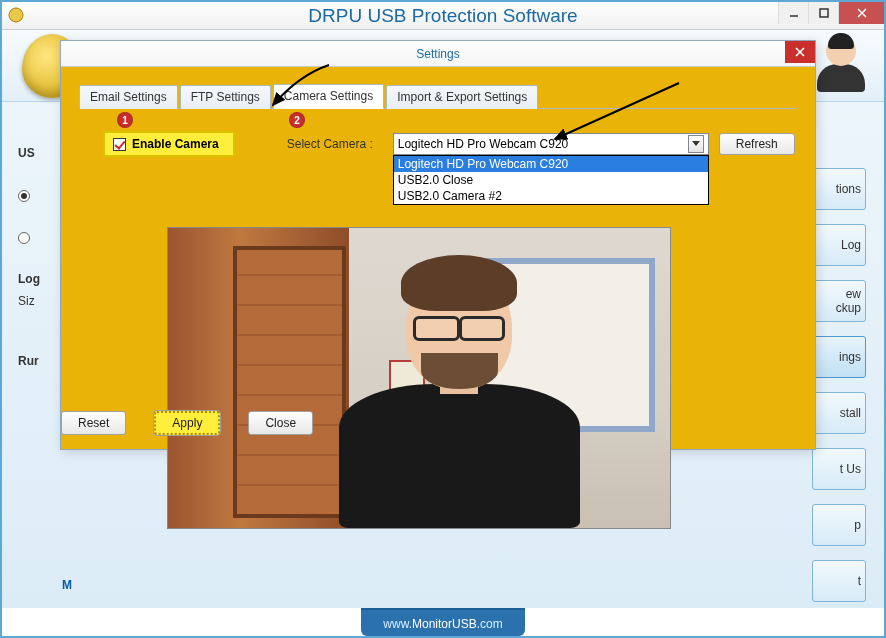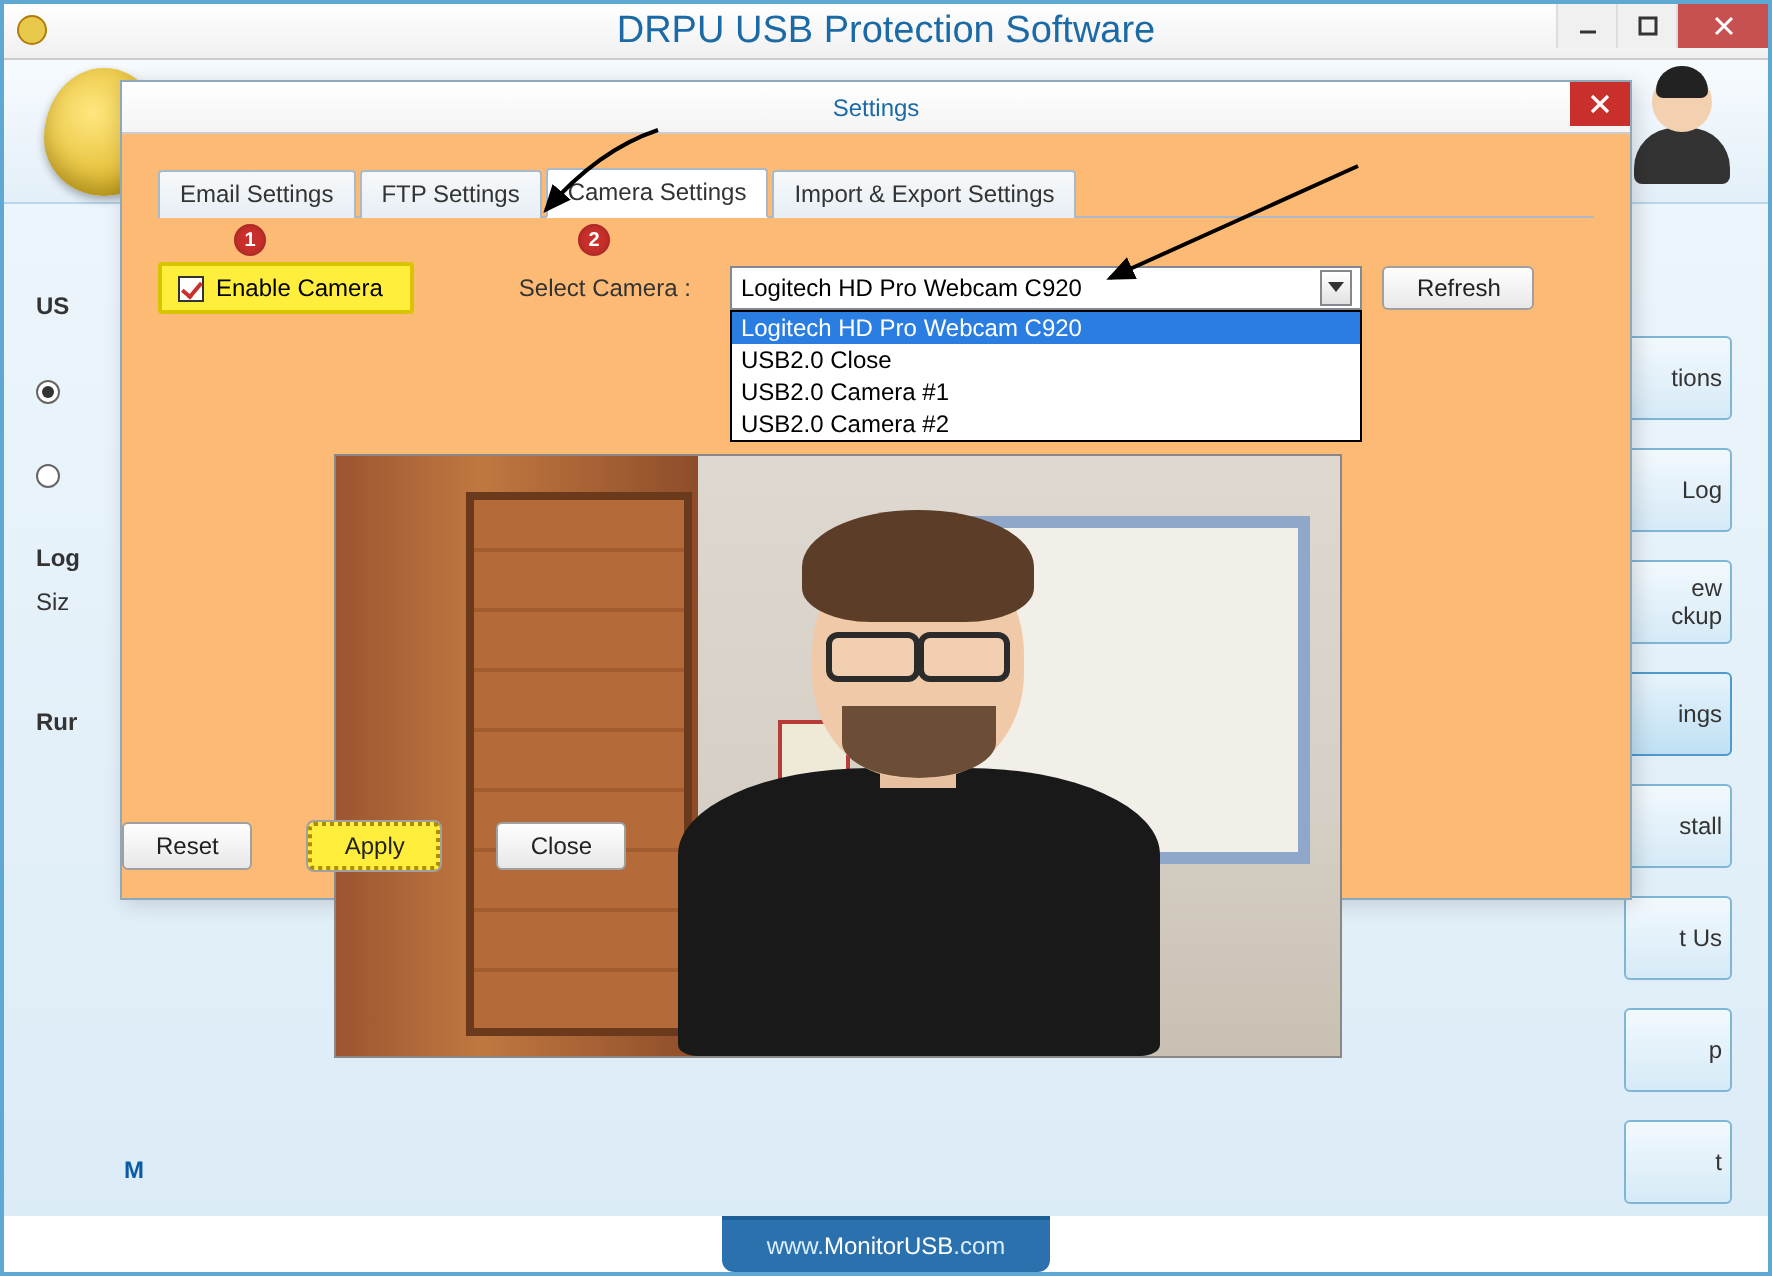--- a/index.html
+++ b/index.html
@@ -34,7 +34,7 @@
 .bg-bottom-row .M { color: #0b5aa6; font-weight: bold; }
 
 
-.dialog { position: absolute; left: 58px; top: 38px; width: 756px; height: 410px; background: #fdba74; border: 1px solid #8fa7bb; box-shadow: 2px 2px 10px rgba(0,0,0,.15); }
+.dialog { position: absolute; left: 58px; top: 38px; width: 756px; height: 410px; background: #eab308; border: 1px solid #8fa7bb; box-shadow: 2px 2px 10px rgba(0,0,0,.15); }
 .dlg-title { height: 26px; background: linear-gradient(#fff,#f4f4f4); border-bottom: 1px solid #ccc; display: flex; align-items: center; justify-content: center; position: relative; color: #1b6aa5; }
 .dlg-close { position: absolute; right: 0; top: 0; width: 30px; height: 22px; background: #c9302c; color: #fff; display: flex; align-items: center; justify-content: center; font-size: 13px; cursor: default; }
 

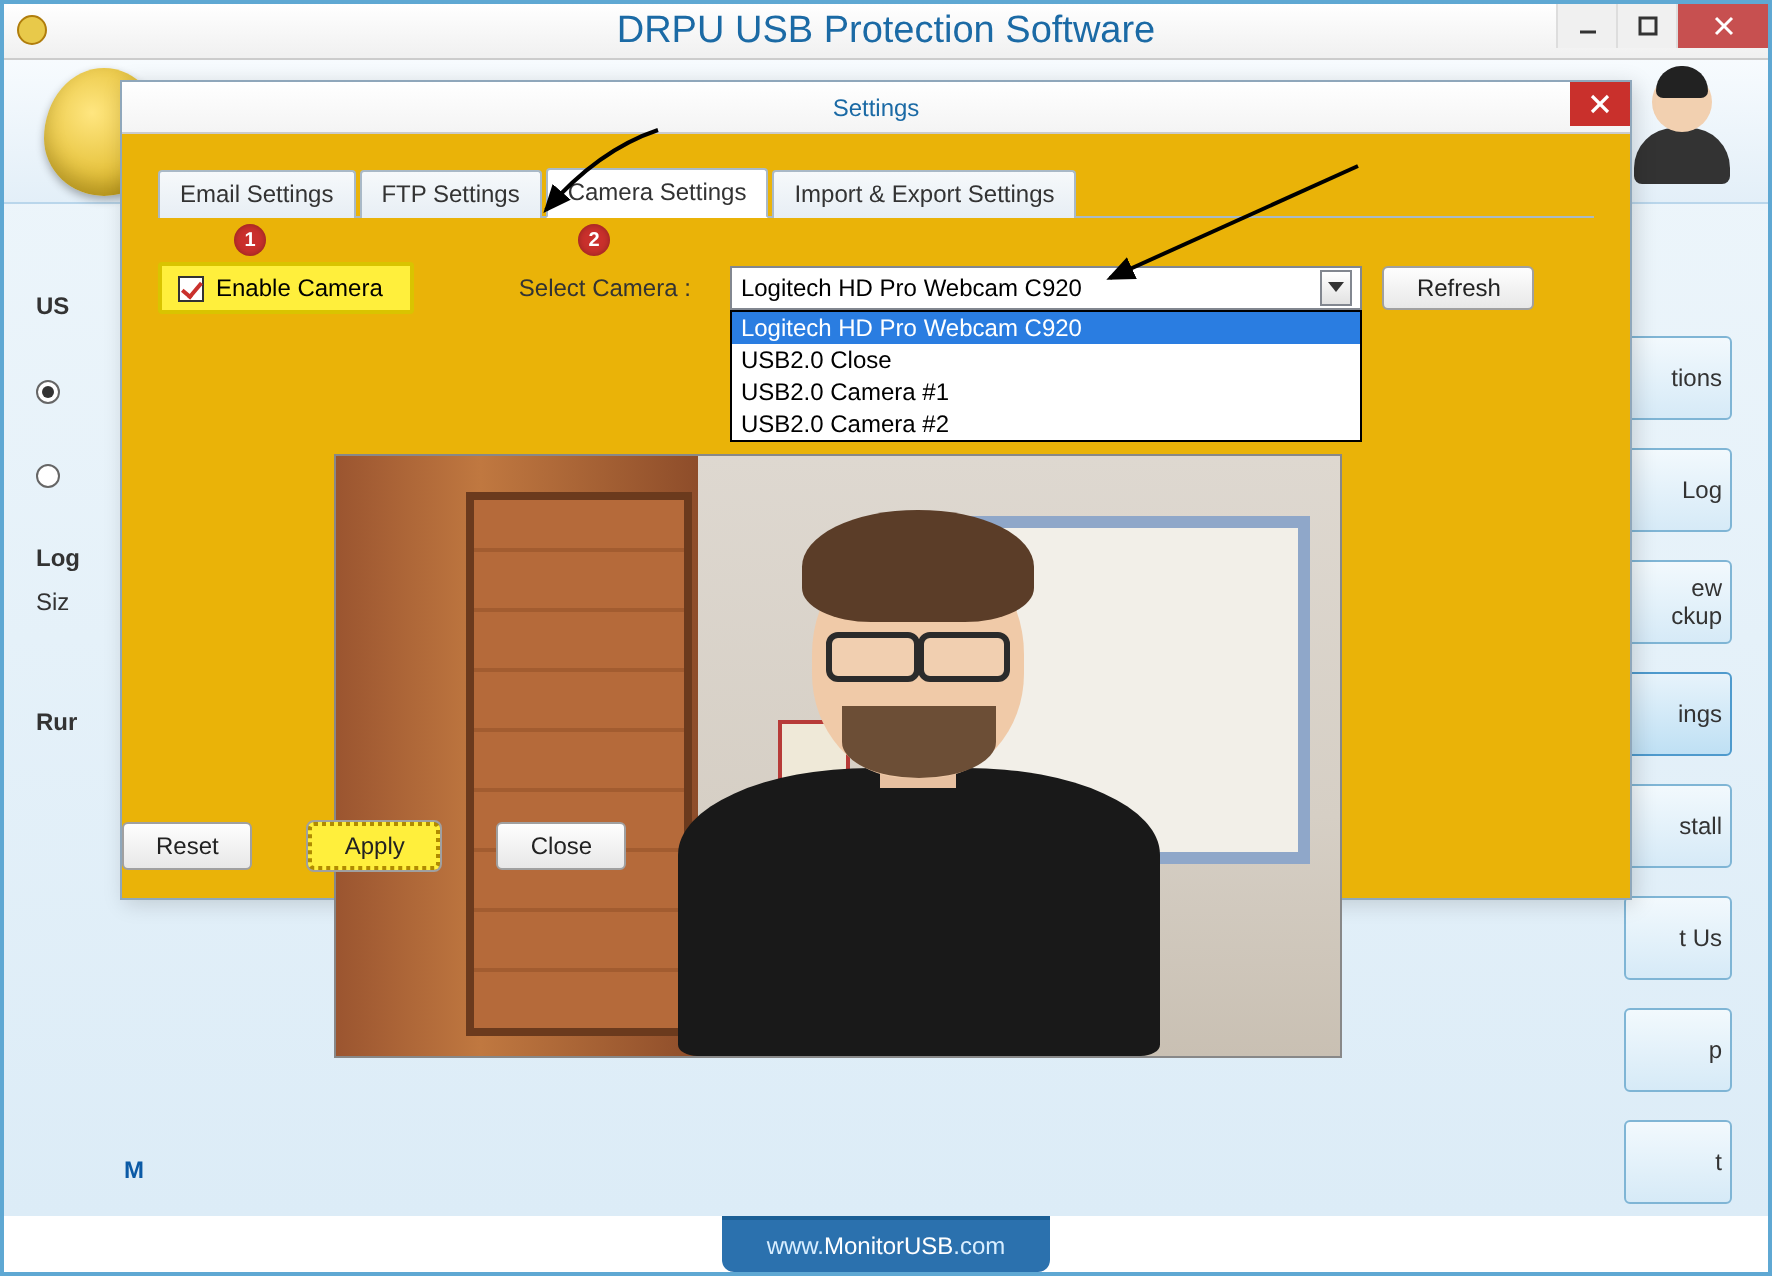--- a/index.html
+++ b/index.html
@@ -53,7 +53,7 @@
 .num-badge.nb1 { position: absolute; left: 38px; top: 3px; }
 .num-badge.nb2 { position: absolute; left: 210px; top: 3px; }
 
-.enable-chk { display: inline-flex; align-items: center; padding: 4px 14px 4px 8px; background: #ffef3c; border: 2px solid #d9c400; border-radius: 2px; margin-left: 0; }
+.enable-chk { display: inline-flex; align-items: center; padding: 4px 14px 4px 8px; background: #ffef3c; border: 2px solid #d9c400; border-radius: 2px; margin-left: 24px; font-weight: bold; }
 .enable-chk .box { width: 13px; height: 13px; border: 1px solid #333; background: #fff; margin-right: 6px; position: relative; }
 .enable-chk .box::after { content: ""; position: absolute; left: 1px; top: 2px; width: 8px; height: 4px; border-left: 2px solid #c9302c; border-bottom: 2px solid #c9302c; transform: rotate(-50deg); }
 .enable-chk span { color: #000; }

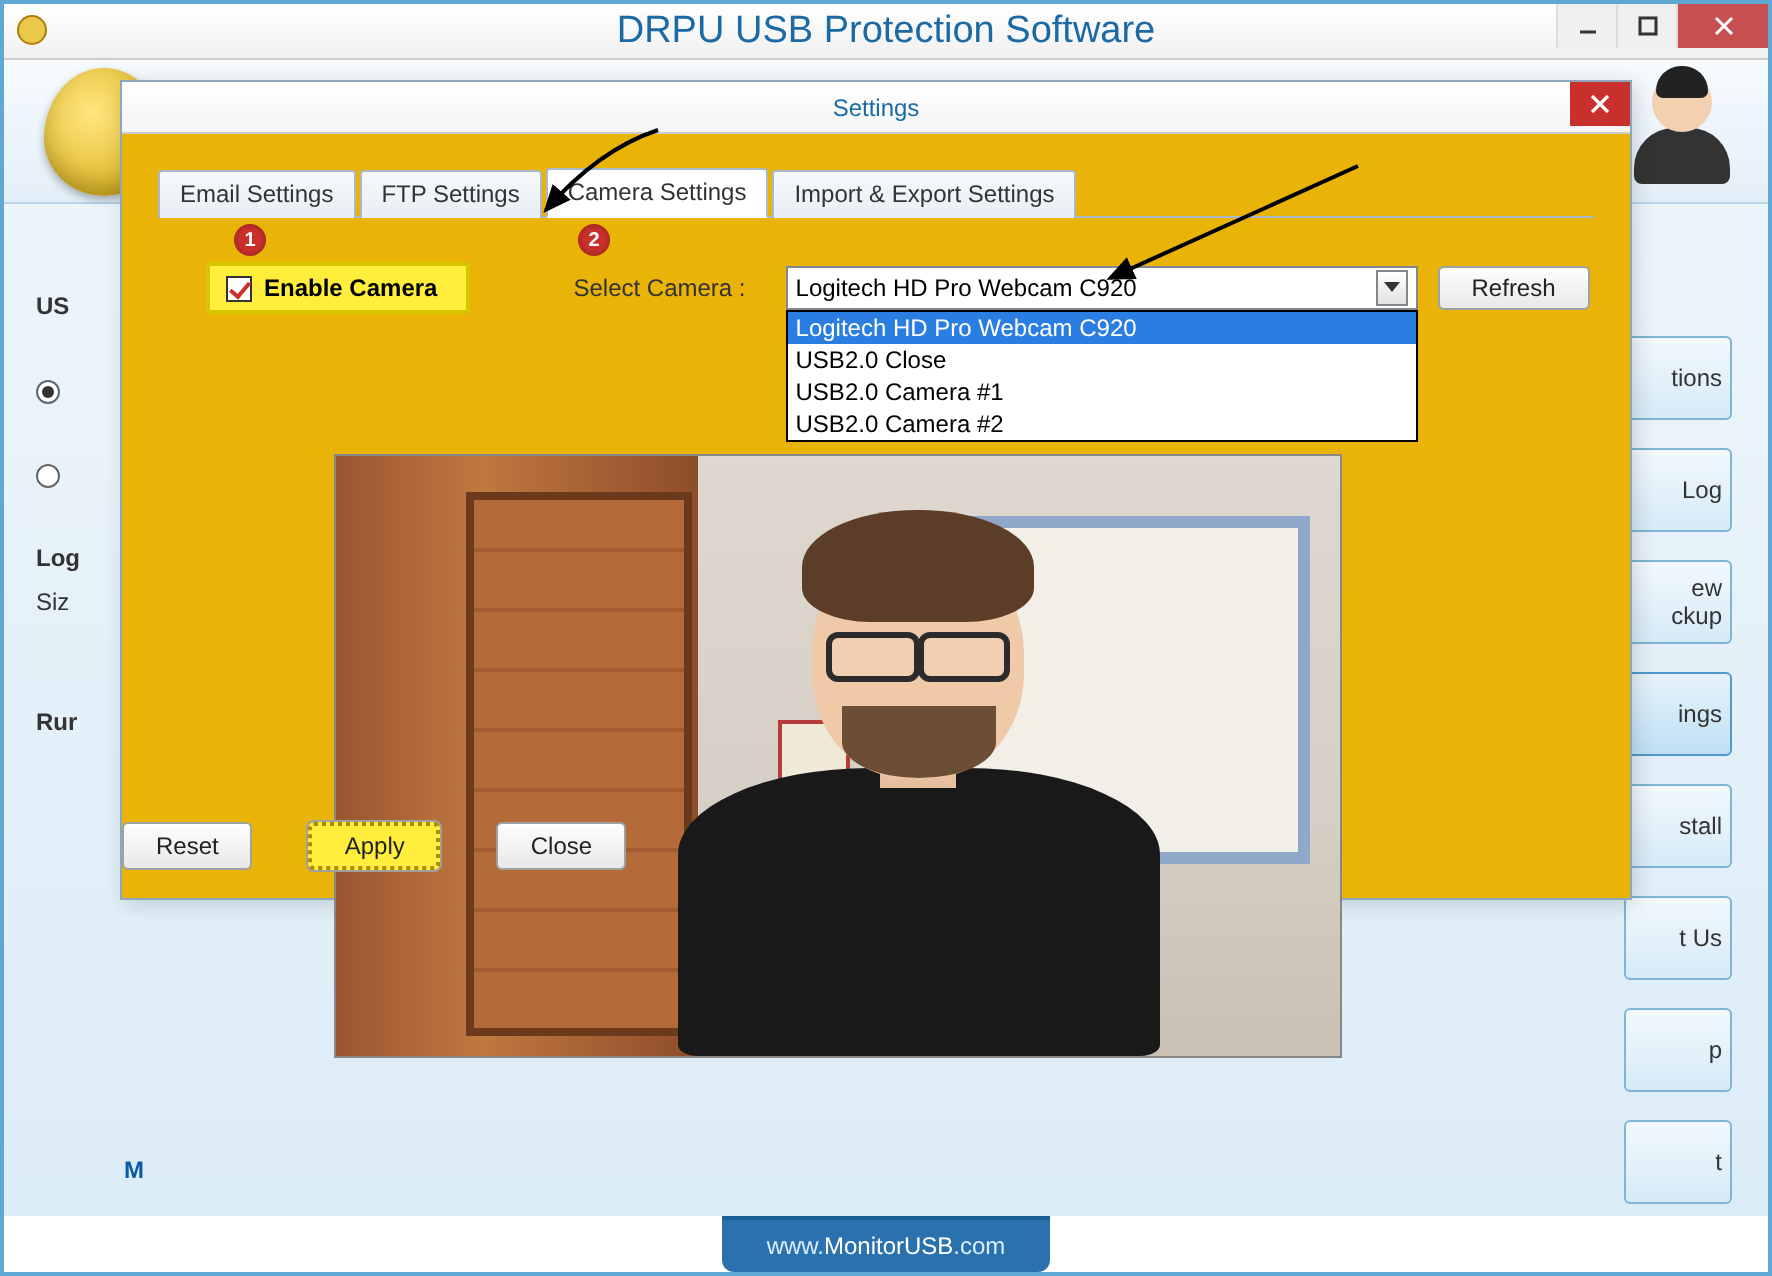--- a/index.html
+++ b/index.html
@@ -226,7 +226,6 @@
           <div class="dropdown">
             <div class="opt sel"><span>Logitech HD Pro Webcam C920</span></div>
             <div class="opt"><span>USB2.0 Close</span></div>
-            <div class="opt"><span>USB2.0 Camera #1</span></div>
             <div class="opt"><span>USB2.0 Camera #2</span></div>
           </div>
         </div>

